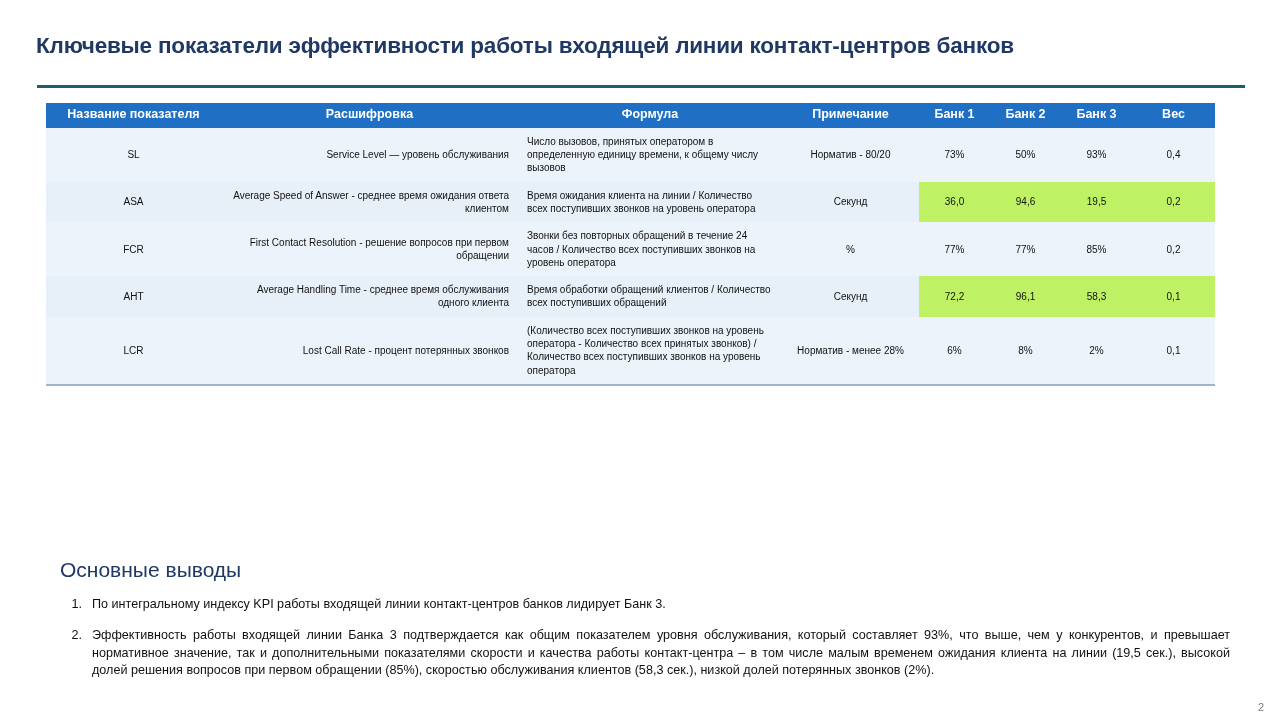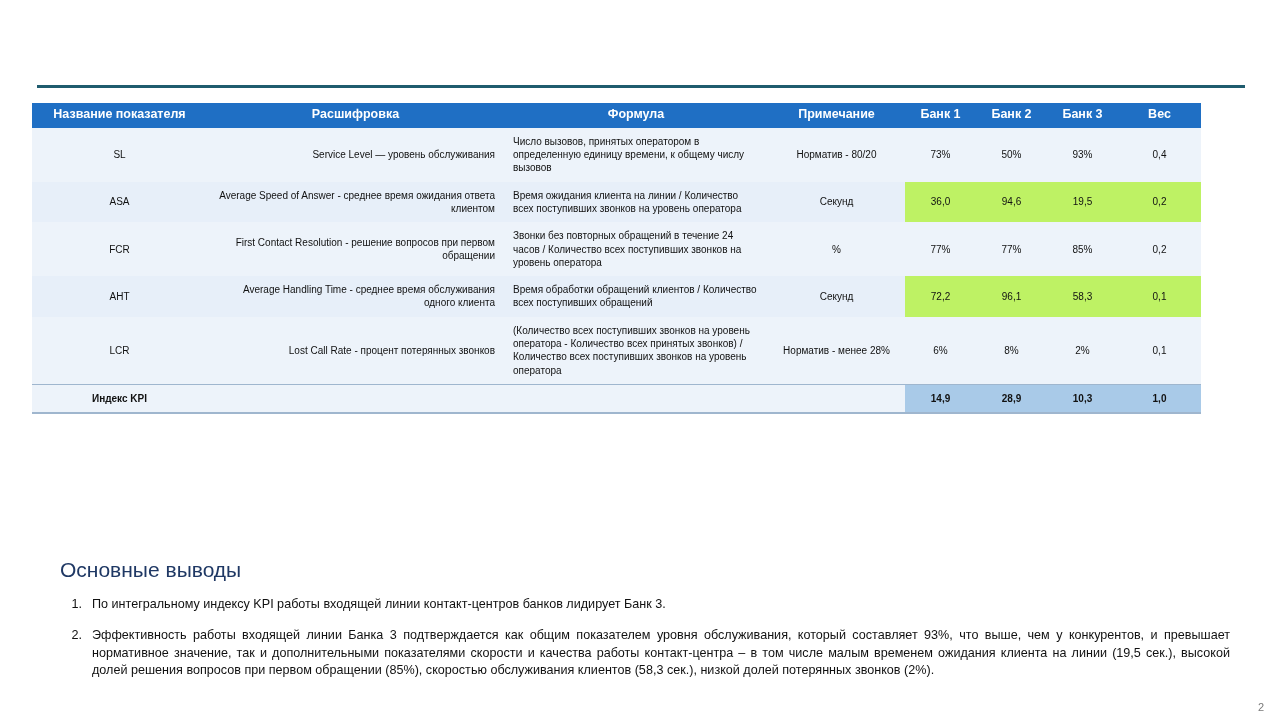--- a/index.html
+++ b/index.html
@@ -163,6 +163,7 @@
 
 <div class="slide">
 
+  <div class="title">Ключевые показатели эффективности работы входящей линии контакт-центров банков</div>
   <div class="title-rule"></div>
 
   <div class="table-wrap">

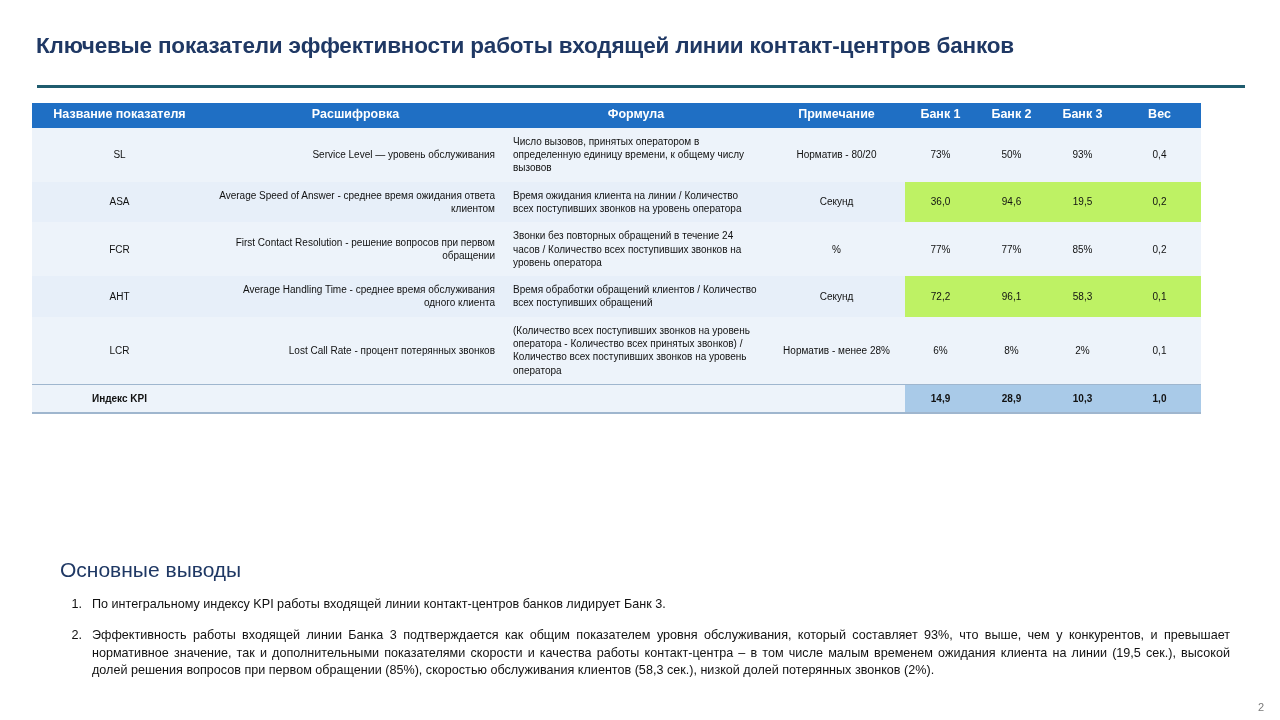--- a/index.html
+++ b/index.html
@@ -41,7 +41,7 @@
   
   .table-wrap {
     position: absolute;
-    left: 32px;
+    left: 46px;
     top: 103px;
     width: 1169px;
   }

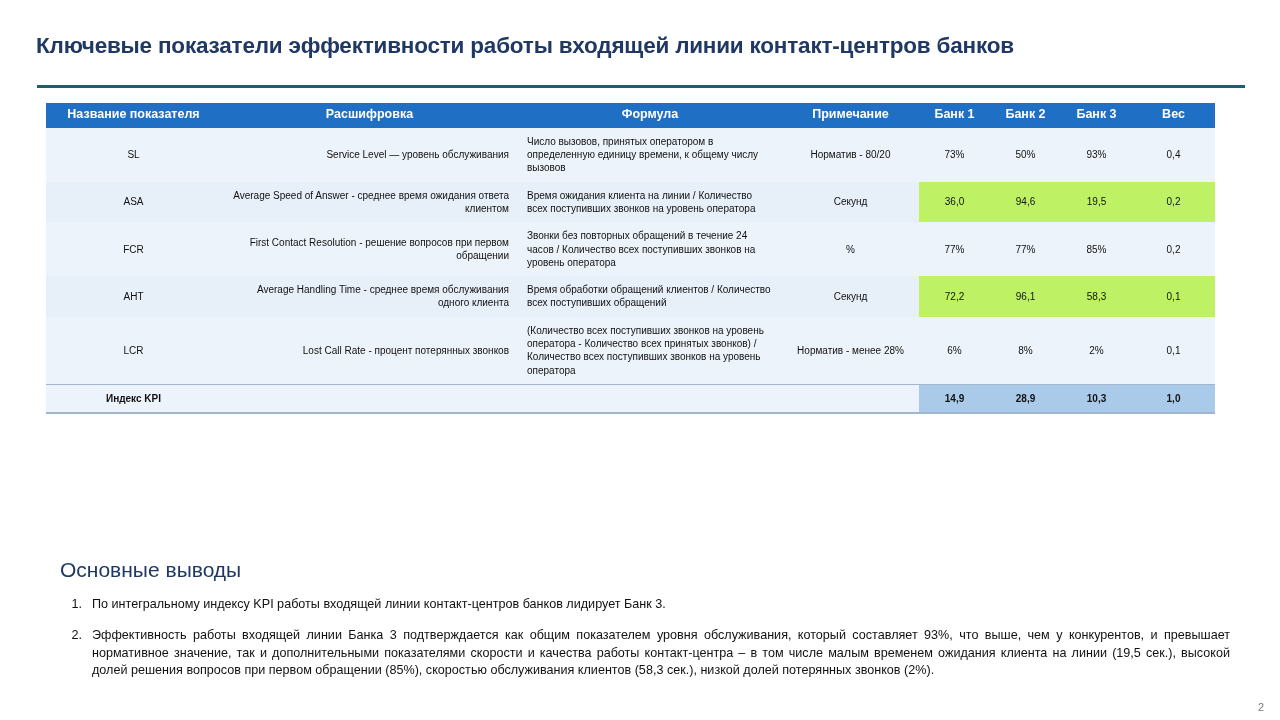--- a/index.html
+++ b/index.html
@@ -241,16 +241,6 @@
           <td class="num">2%</td>
           <td class="num">0,1</td>
         </tr>
-        <tr class="total">
-          <td class="label">Индекс KPI</td>
-          <td></td>
-          <td></td>
-          <td></td>
-          <td class="num">14,9</td>
-          <td class="num">28,9</td>
-          <td class="num">10,3</td>
-          <td class="num">1,0</td>
-        </tr>
       </tbody>
     </table>
     <div class="table-bottom-rule"></div>

